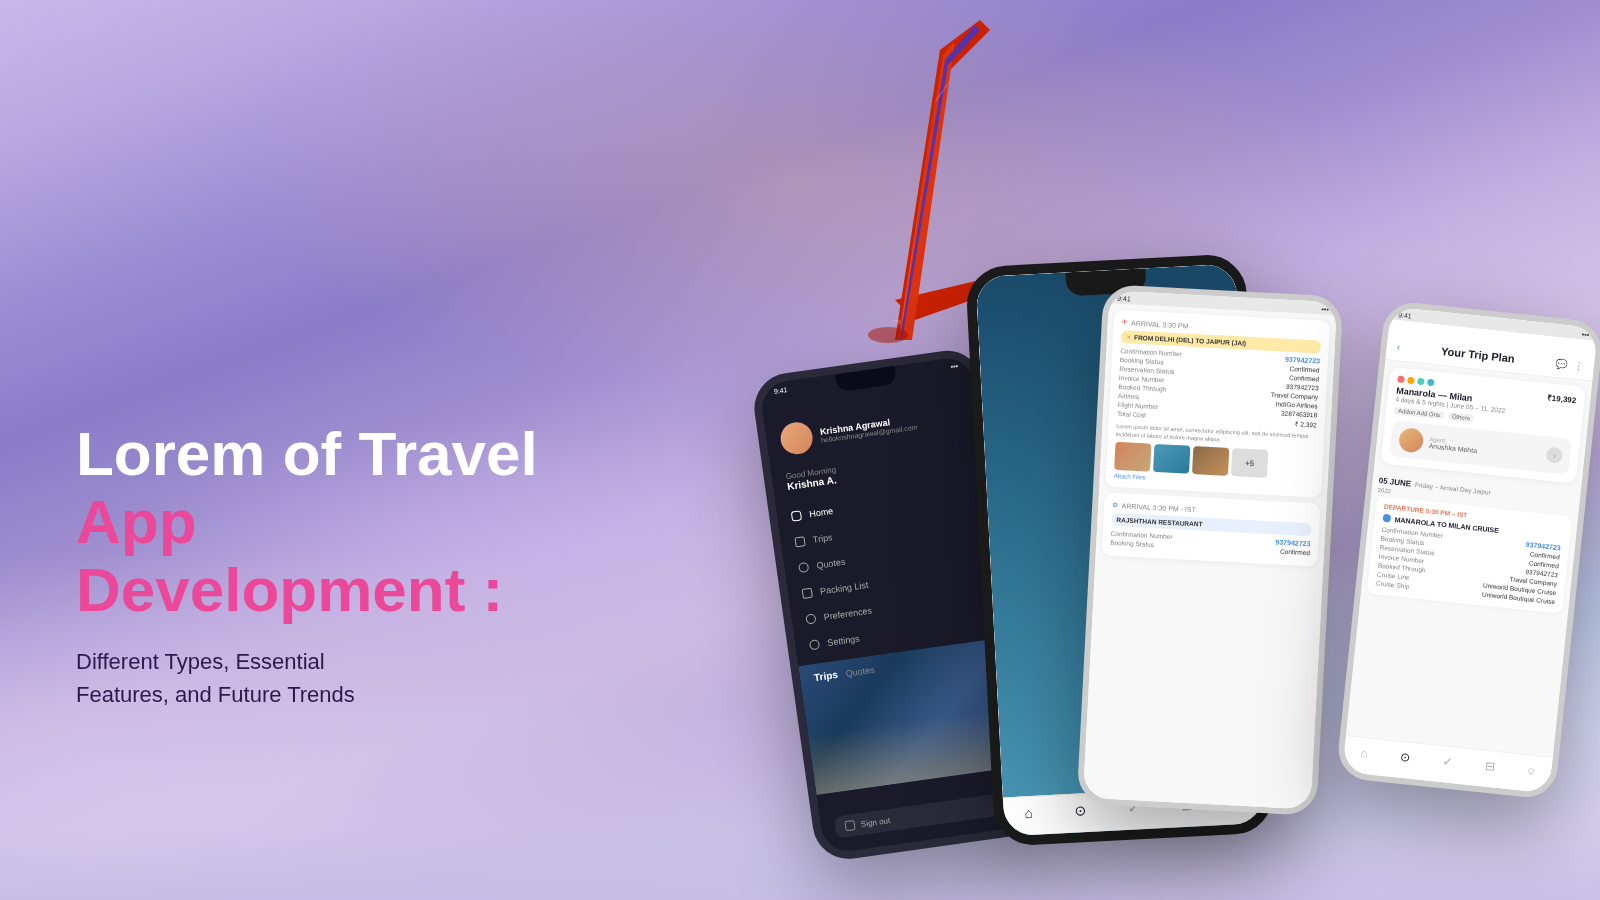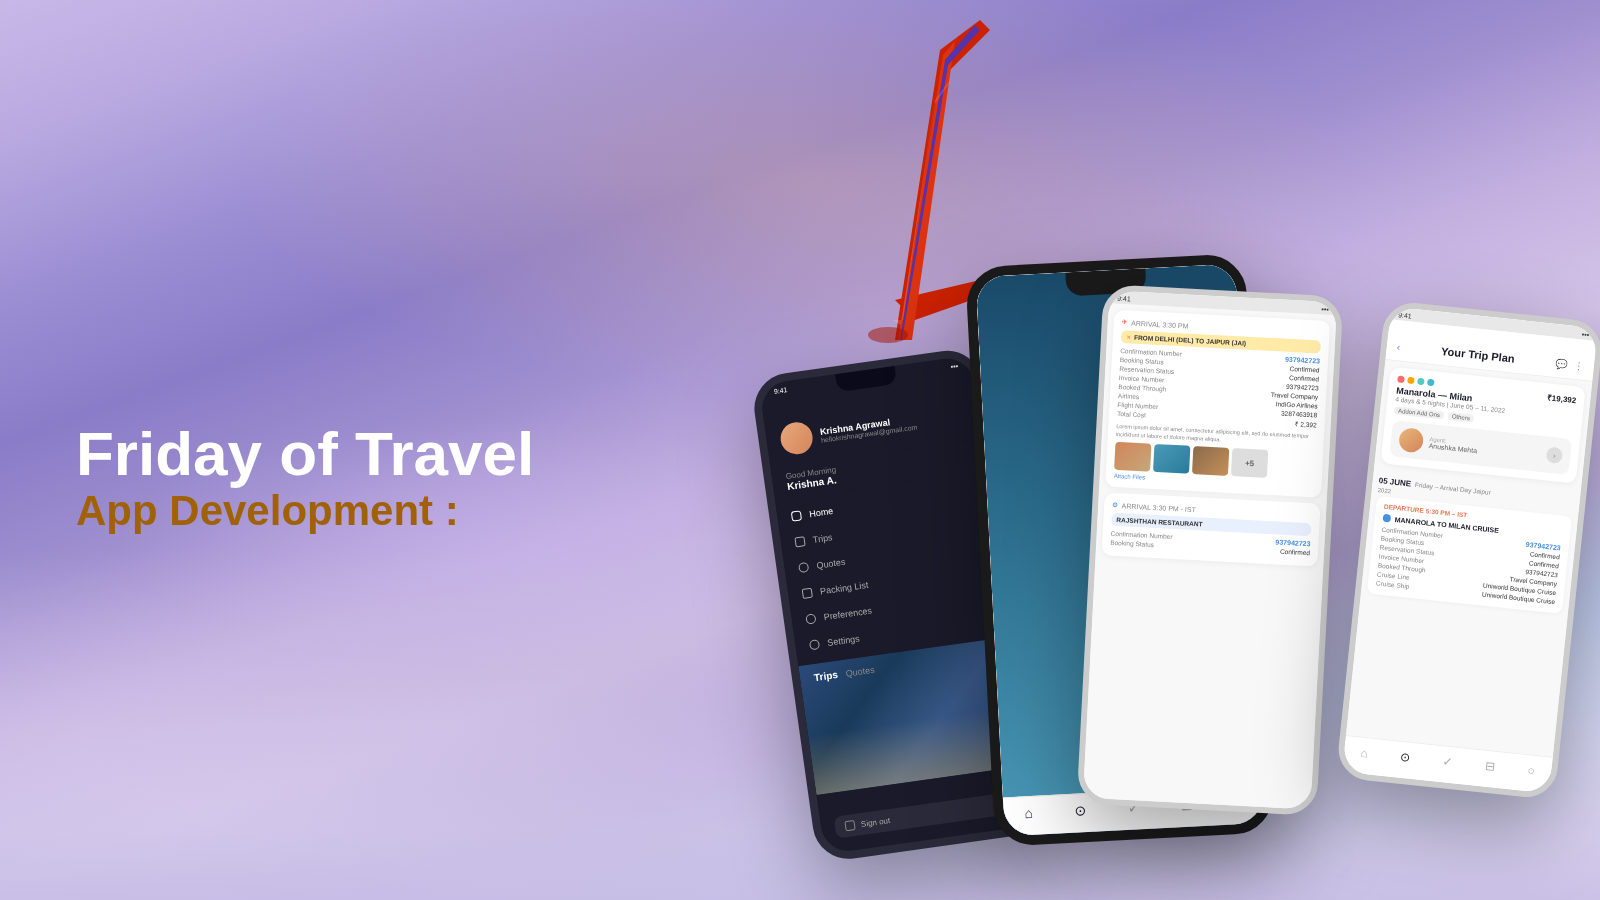--- a/index.html
+++ b/index.html
@@ -826,7 +826,7 @@
 </div>
 
 <div class="left-content">
-  <div class="headline-line2">Friday of Travel</div>
+  <div class="headline-line2">Lorem of Travel</div>
   <div class="headline-line3">App Development :</div>
 </div>
 

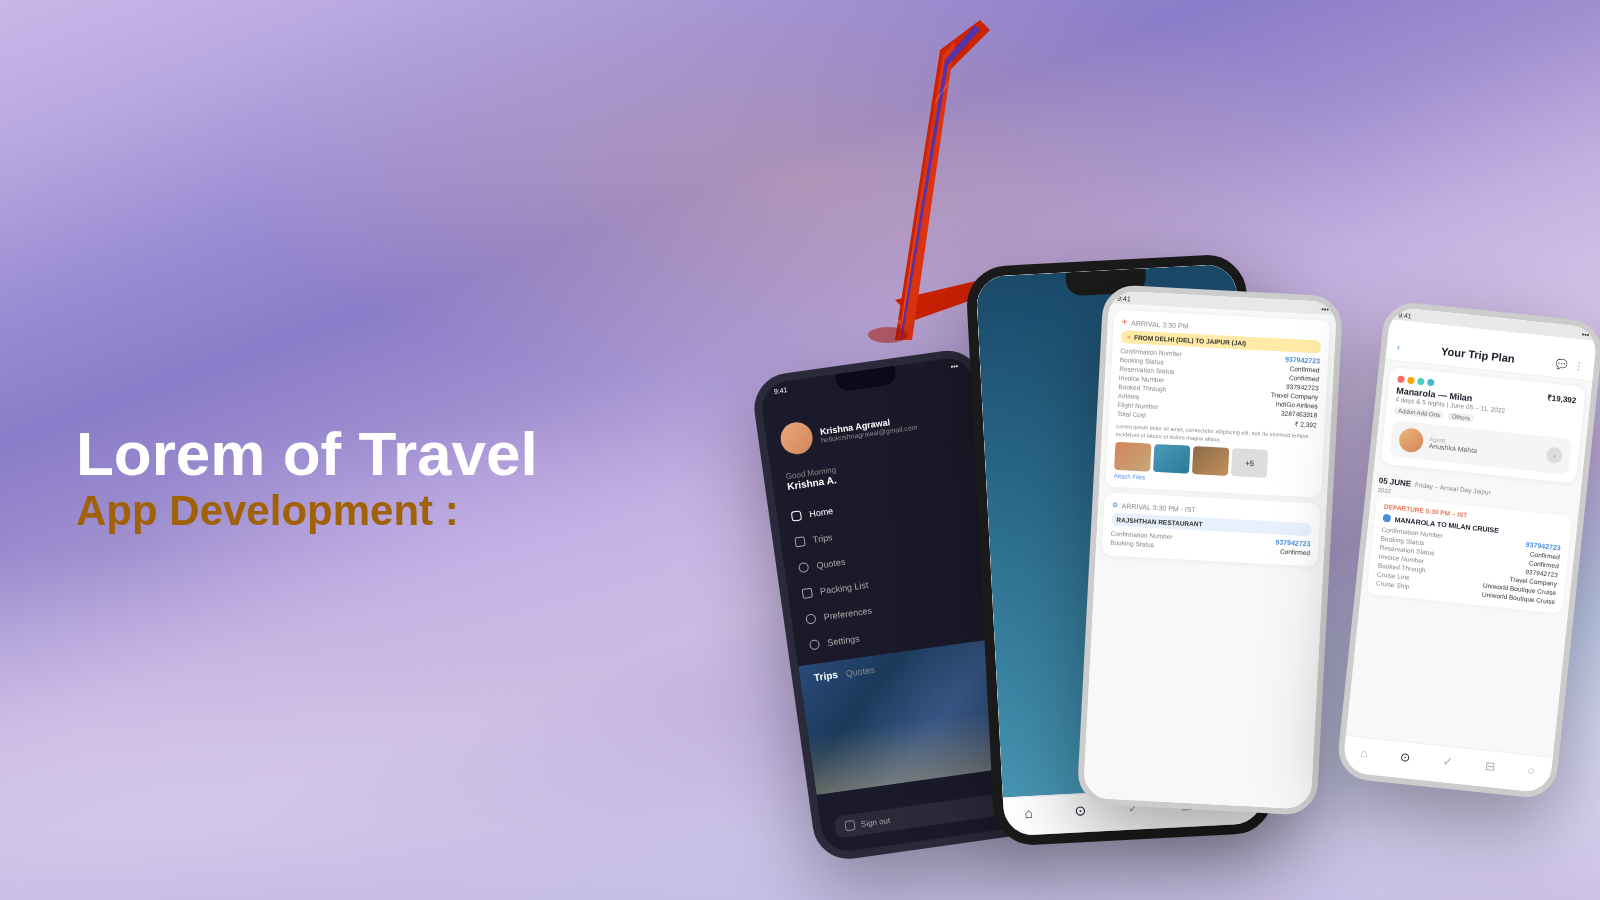--- a/index.html
+++ b/index.html
@@ -100,9 +100,9 @@
     }
 
     .headline-line3 {
-      font-size: 42px;
+      font-size: 62px;
       font-weight: 800;
-      color: #a16207;
+      color: #ec4899;
       line-height: 1.1;
     }
 

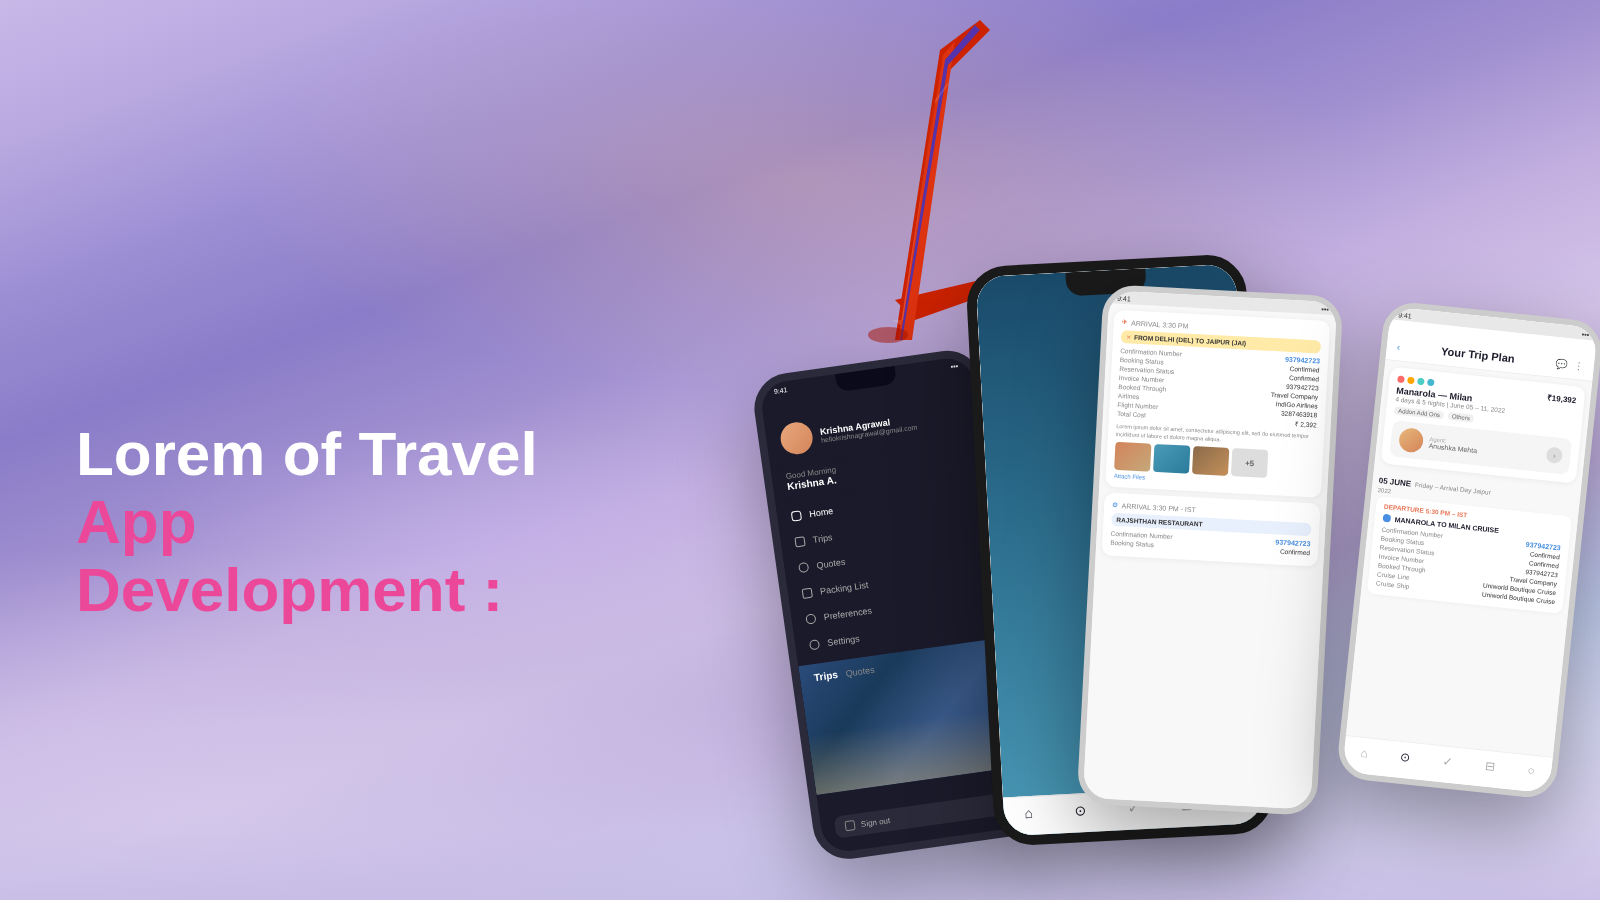--- a/index.html
+++ b/index.html
@@ -828,6 +828,10 @@
 <div class="left-content">
   <div class="headline-line2">Lorem of Travel</div>
   <div class="headline-line3">App Development :</div>
+  <div class="subheadline">
+    <span>Different Types, Essential</span><br>
+    <span>Features, and Future Trends</span>
+  </div>
 </div>
 
 <div class="phones-container">

